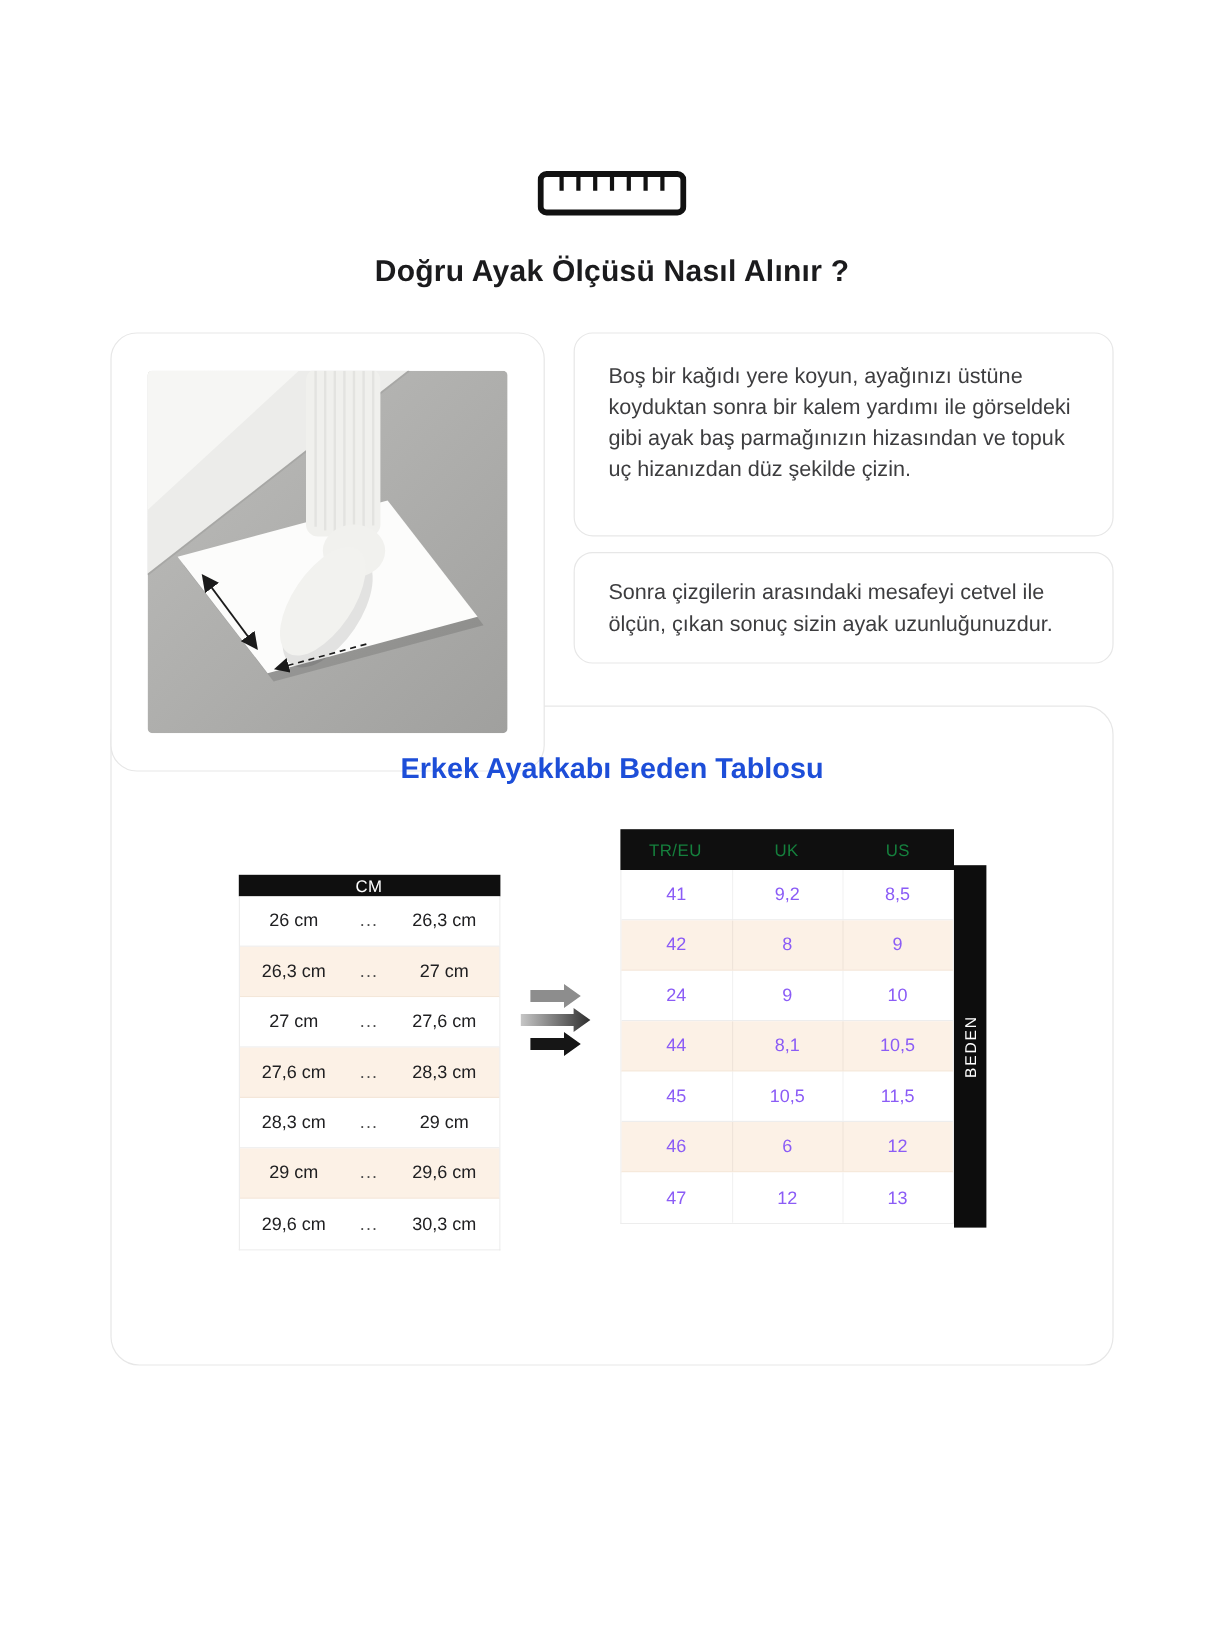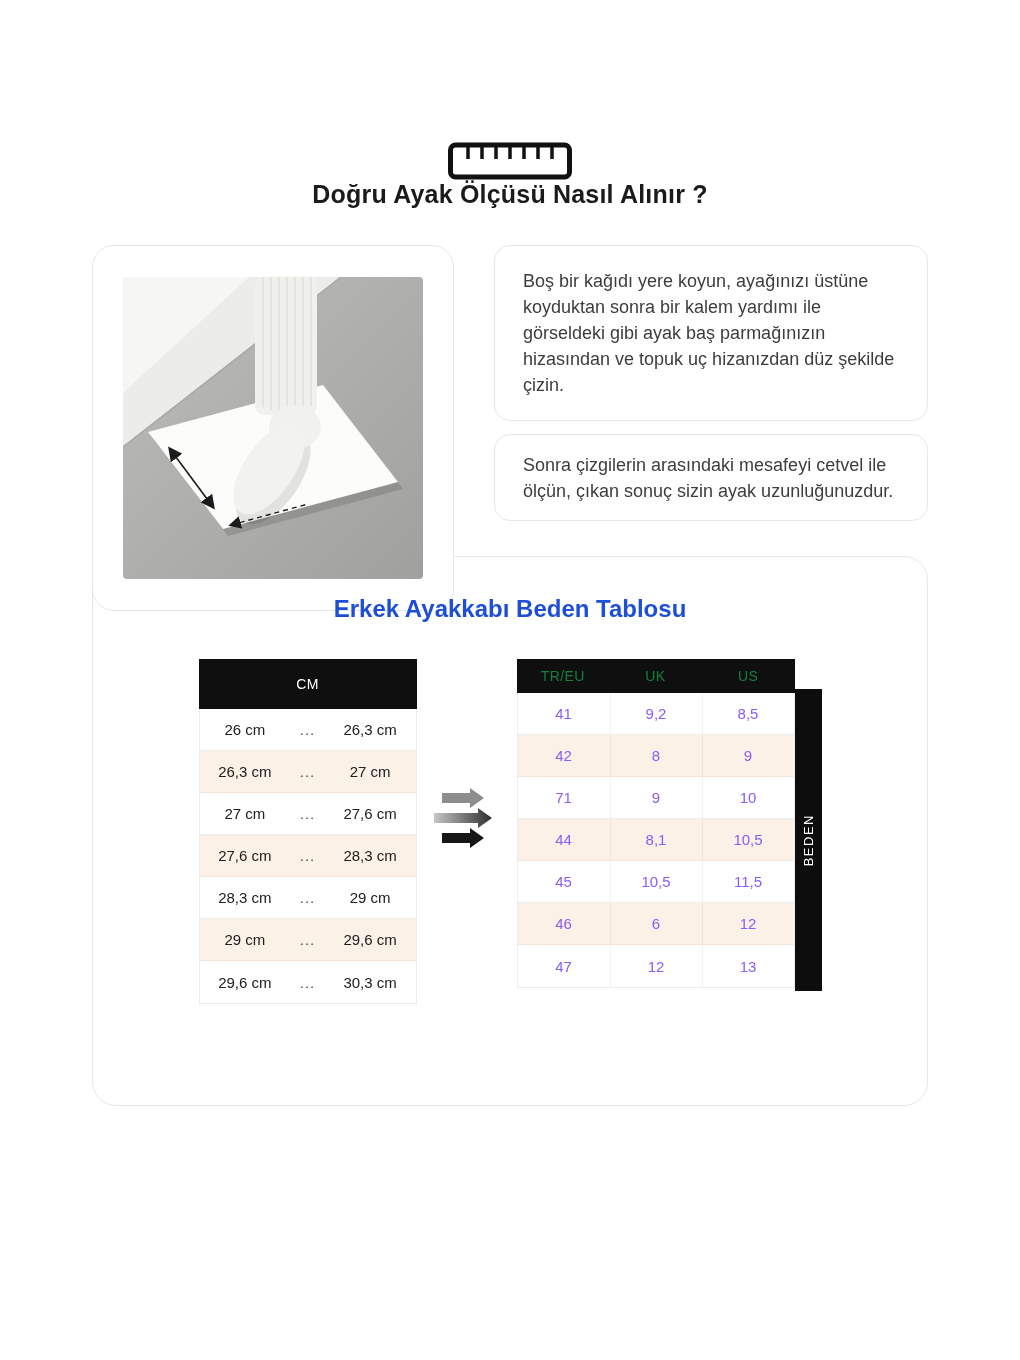--- a/index.html
+++ b/index.html
@@ -18,6 +18,7 @@
 
   
   .page-title {
+    margin-top:32px;
     text-align:center;
     font-size:25px;
     font-weight:700;

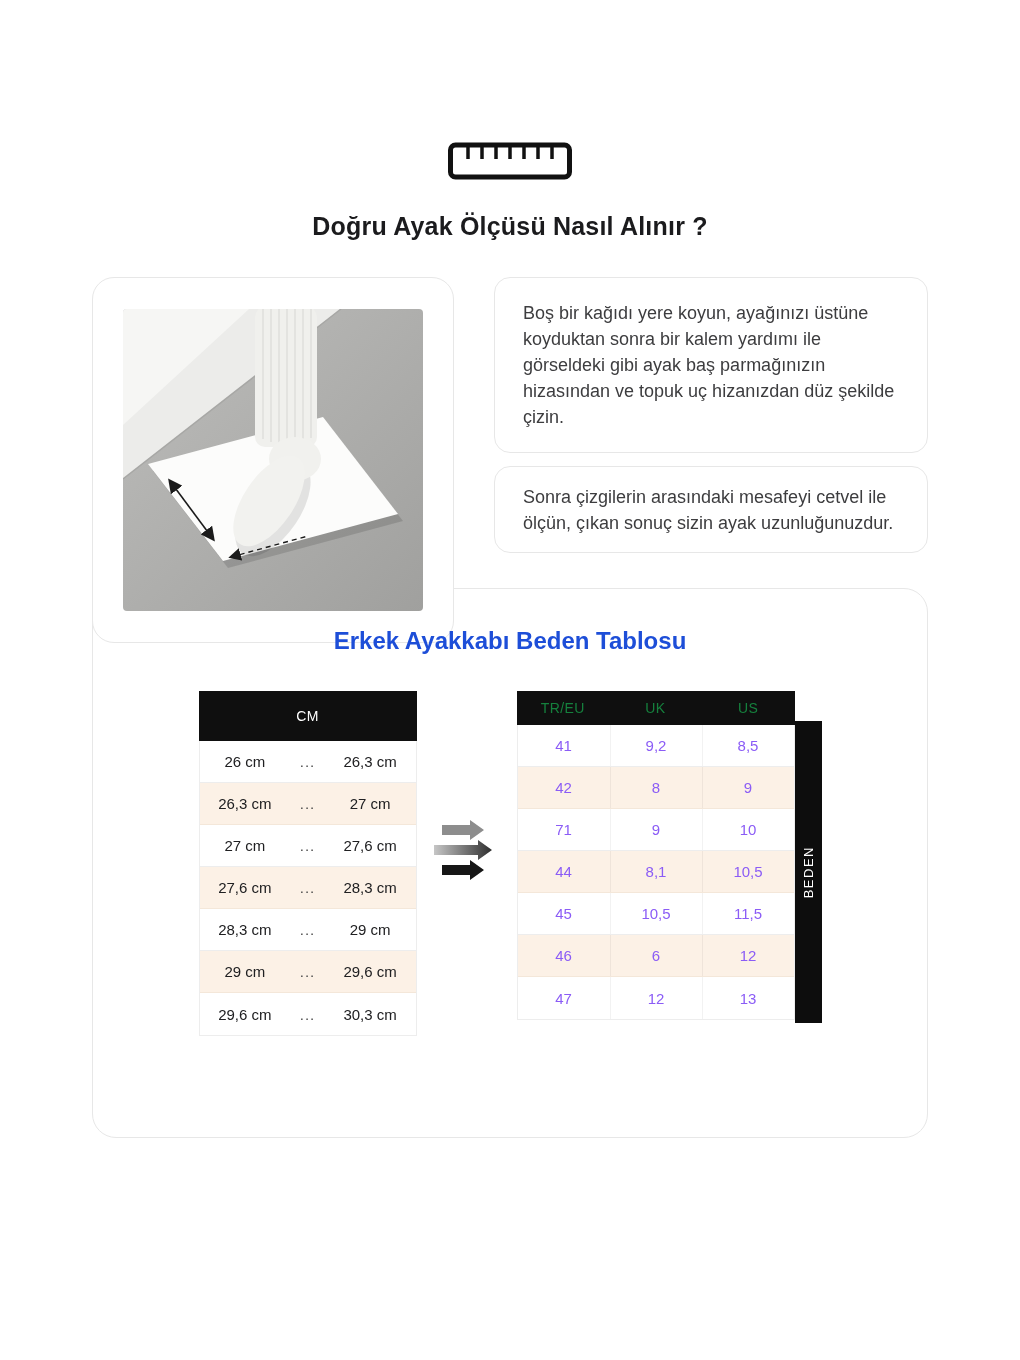--- a/index.html
+++ b/index.html
@@ -27,7 +27,7 @@
   }
 
   
-  .top-section { display:flex; gap:40px; margin-top:36px; height:276px; }
+  .top-section { display:flex; gap:24px; margin-top:36px; height:276px; }
   .photo-card {
     flex:0 0 362px; height:366px;
     border:1px solid #e7e7e7; border-radius:22px;

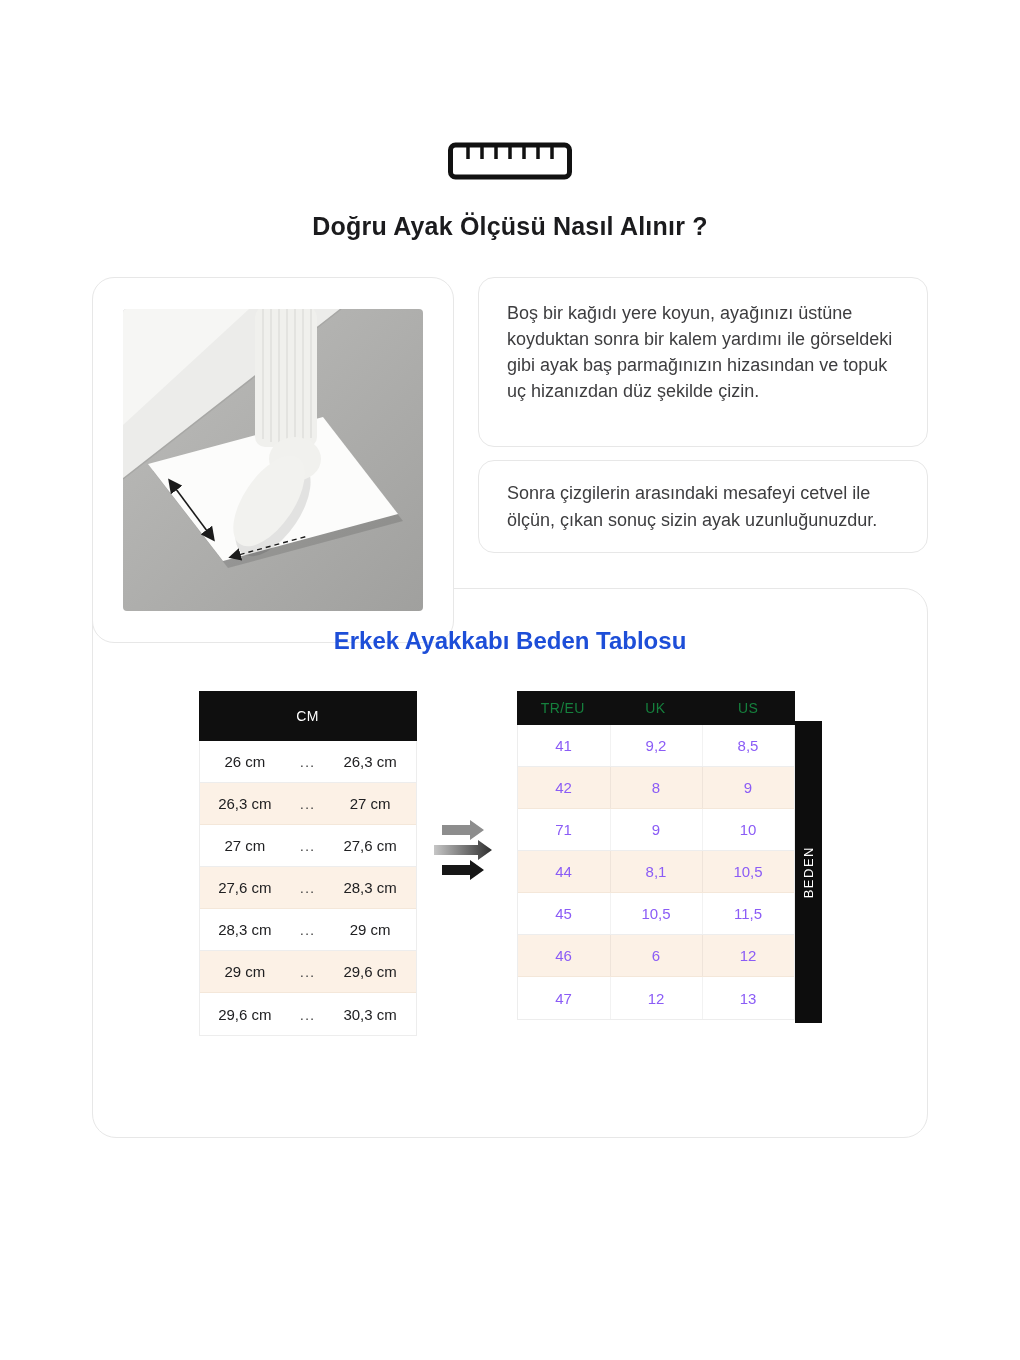--- a/index.html
+++ b/index.html
@@ -63,9 +63,9 @@
   .tables-row { display:flex; justify-content:center; align-items:flex-start; }
 
   .thead {
-    height:50px; background:#0f0f0f; color:#fff;
+    height:18px; background:#0f0f0f; color:#fff;
     display:flex; align-items:center; justify-content:center;
-    font-size:14px; letter-spacing:0.4px;
+    font-size:14px; letter-spacing:0.4px;margin-top:38px;
   }
   .thead3 {
     height:34px; background:#0f0f0f; color:#15803d;

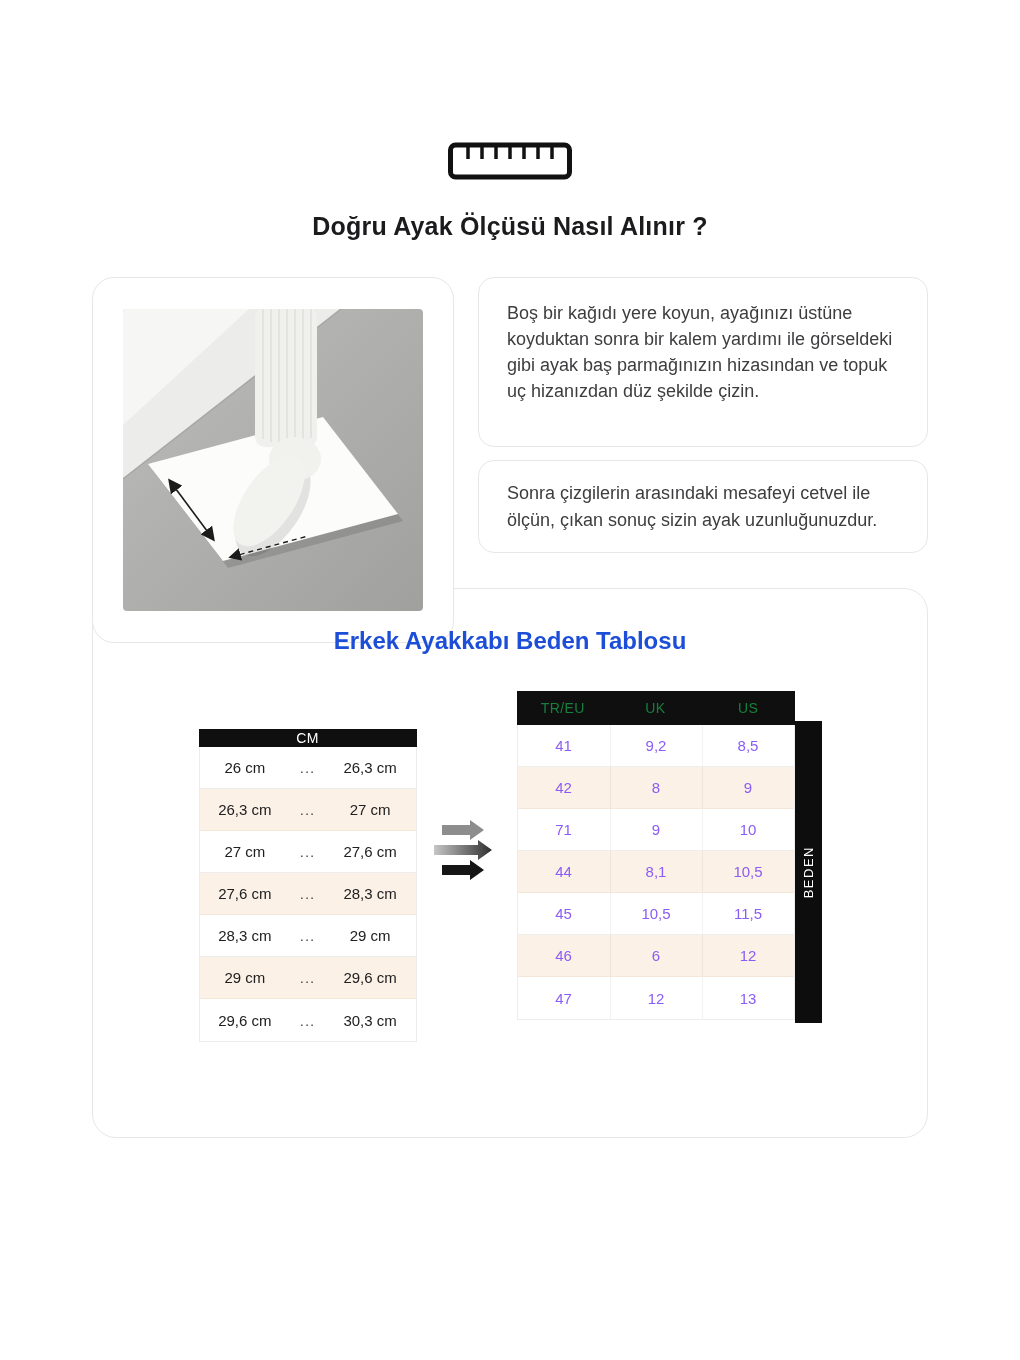--- a/index.html
+++ b/index.html
@@ -274,7 +274,7 @@
             <span>9</span>
           </div>
           <div class="strow">
-            <span>71</span>
+            <span>24</span>
             <span>9</span>
             <span>10</span>
           </div>

